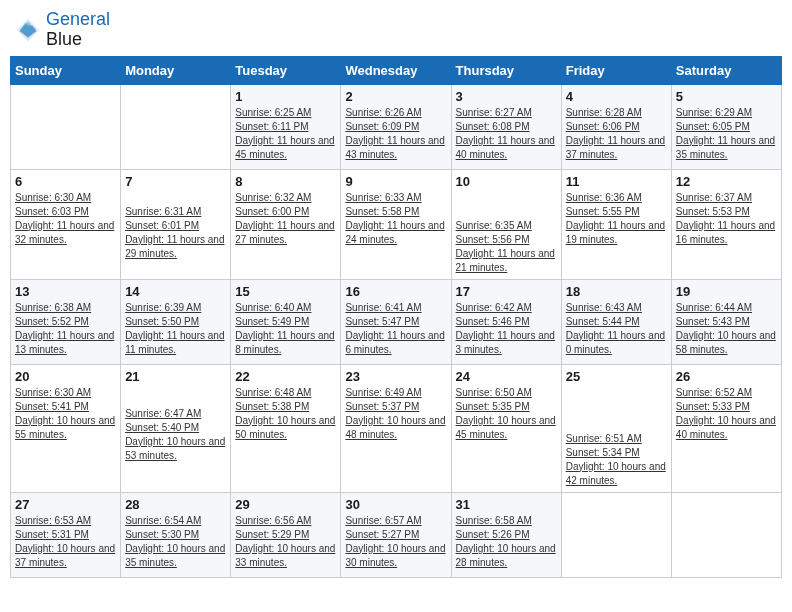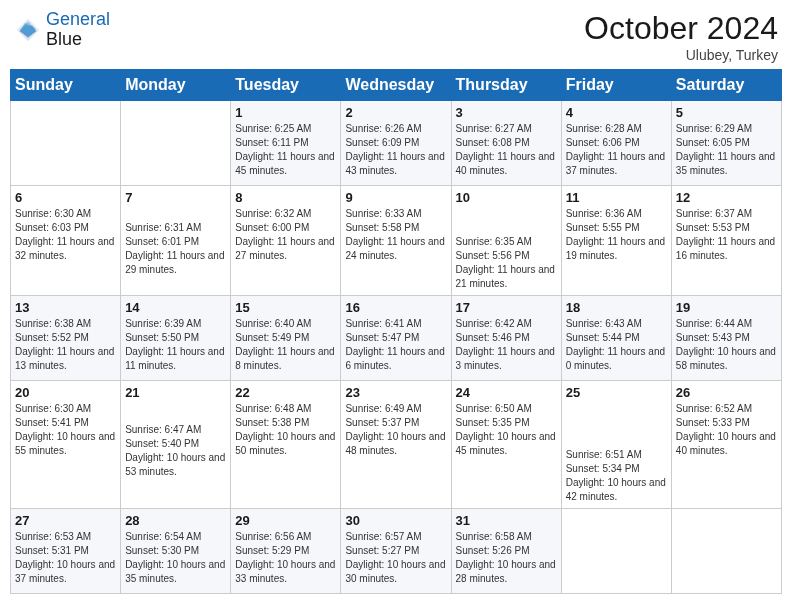--- a/index.html
+++ b/index.html
@@ -105,10 +105,6 @@
       <div>Blue</div>
     </div>
   </div>
-  <div class="title-block">
-    <div class="month-title">October 2024</div>
-    <div class="location">Ulubey, Turkey</div>
-  </div>
 </div>
 
 <table class="calendar">

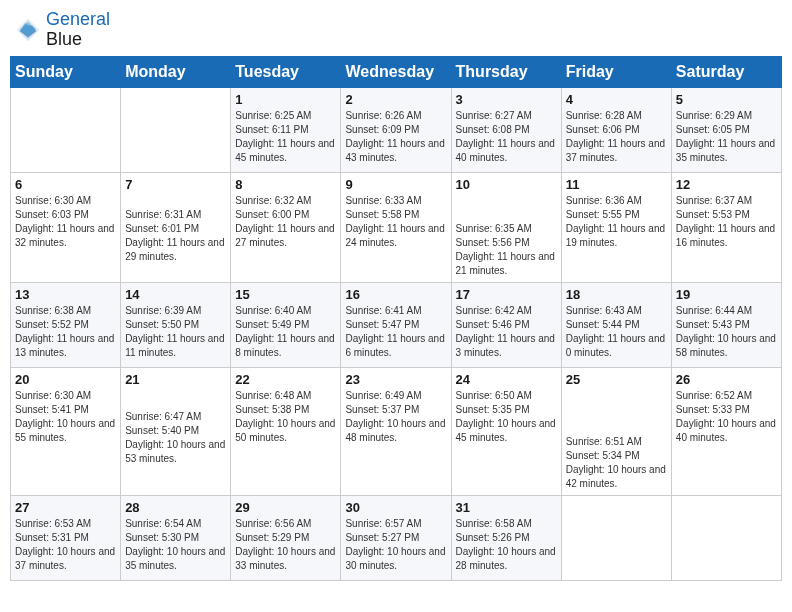--- a/index.html
+++ b/index.html
@@ -57,7 +57,7 @@
       color: #fff;
       padding: 6px 4px;
       text-align: left;
-      font-size: 16px;
+      font-size: 13px;
       border: 1px solid #1a6bb5;
     }
     .calendar td {

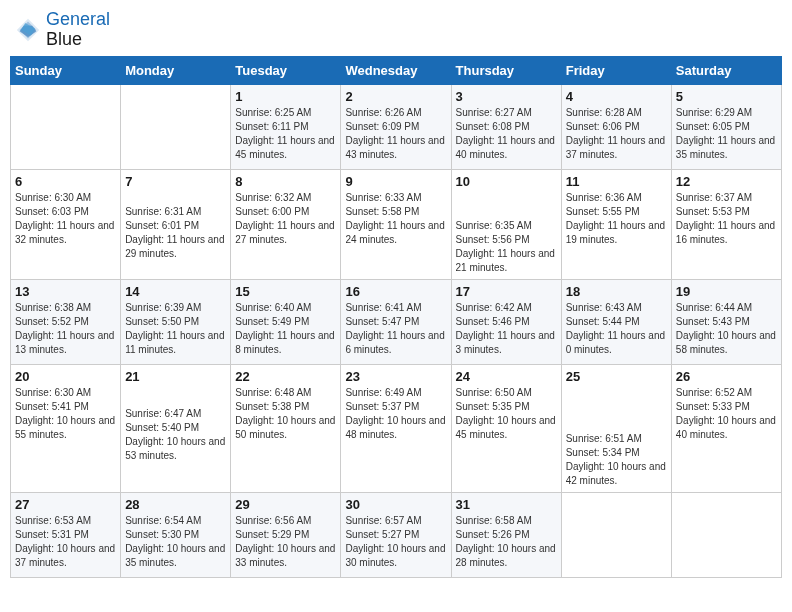--- a/index.html
+++ b/index.html
@@ -84,6 +84,7 @@
       font-size: 10px;
       color: #333;
       line-height: 1.4;
+      text-decoration: underline;
     }
     .empty-cell {
       background: #fff !important;

